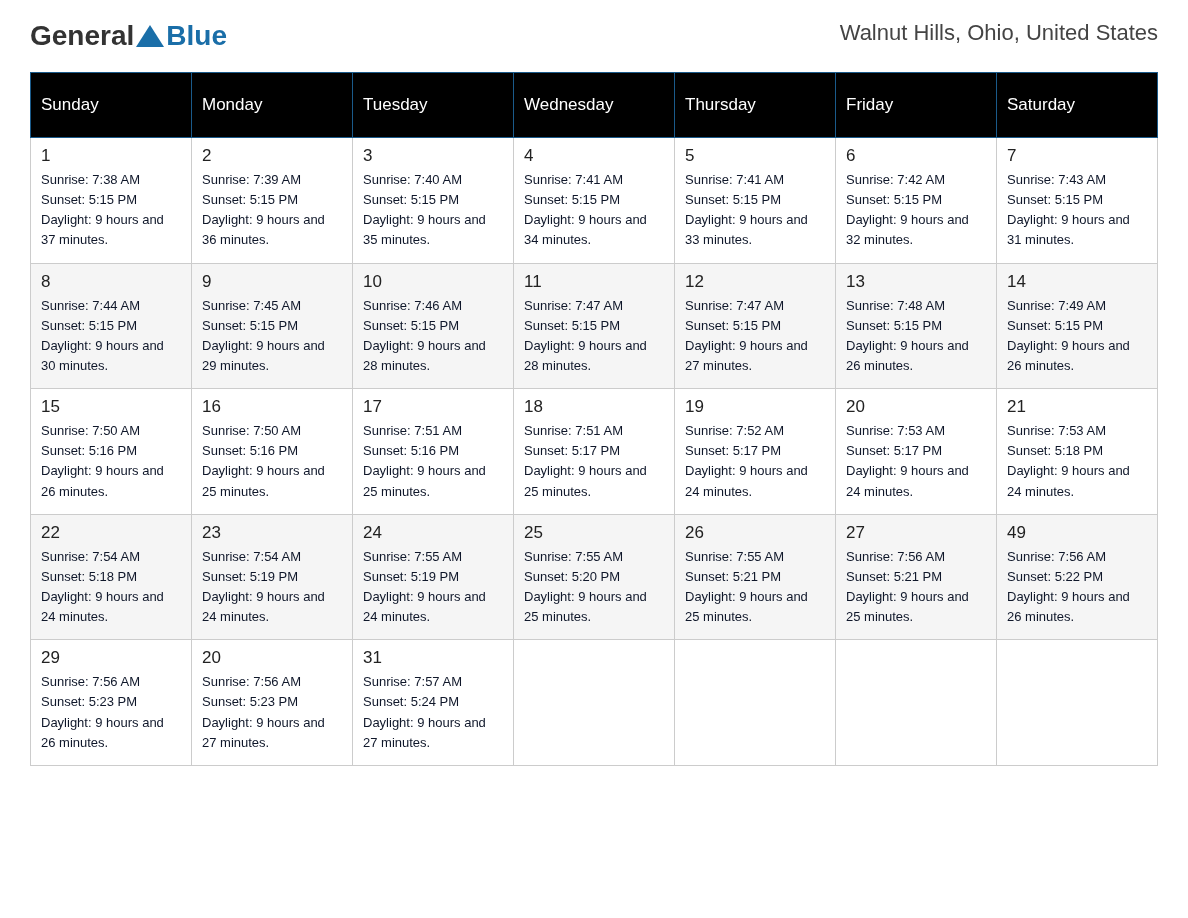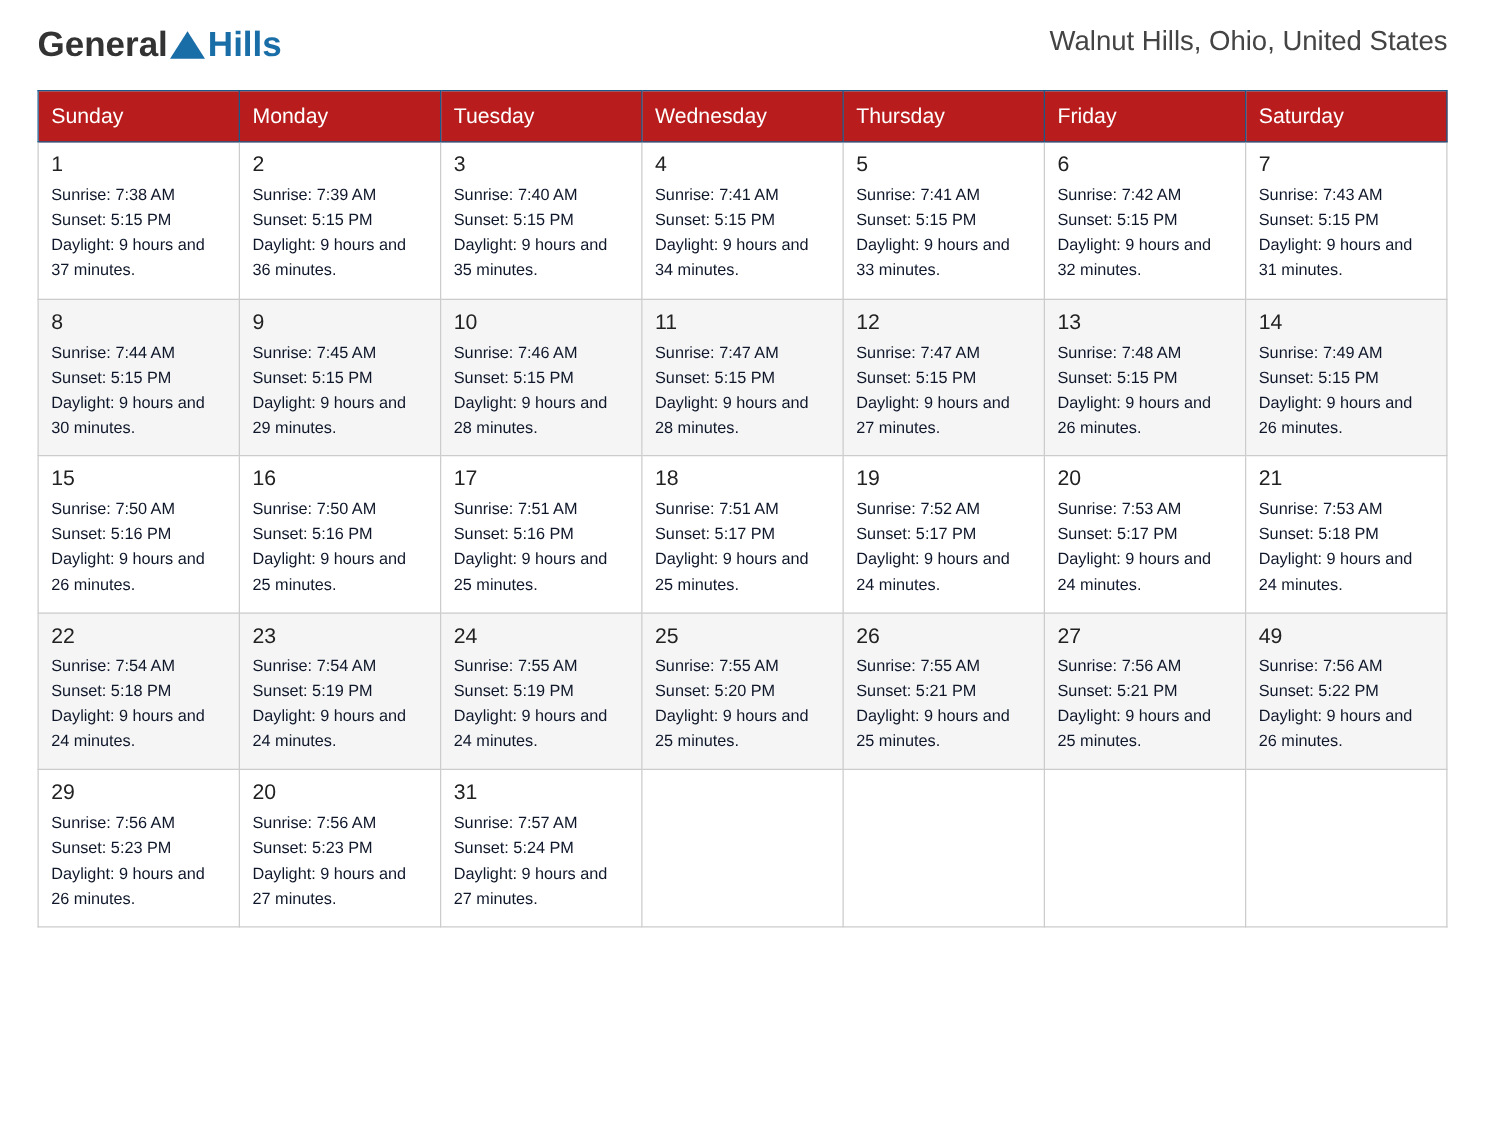--- a/index.html
+++ b/index.html
@@ -115,7 +115,7 @@
     <div class="logo-text">
       <span class="logo-general">General</span>
       <span class="logo-triangle"></span>
-      <span class="logo-blue">Hills</span>
+      <span class="logo-blue">Blue</span>
     </div>
   </div>
   <div class="title-area">

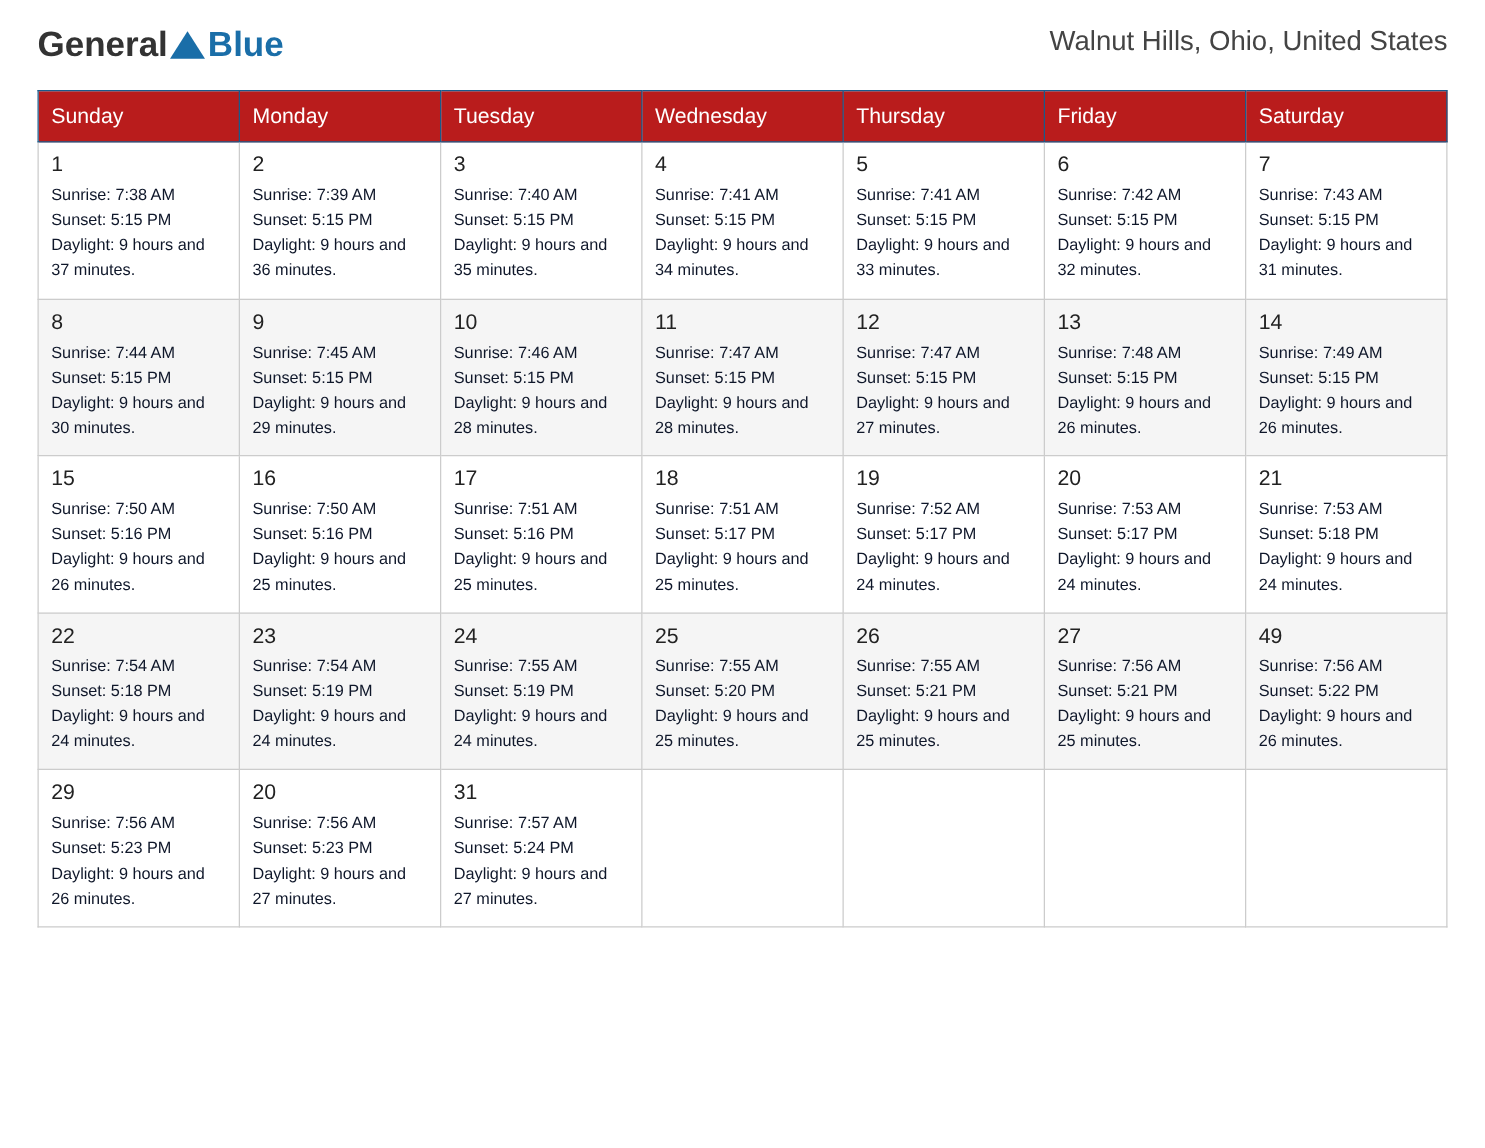--- a/index.html
+++ b/index.html
@@ -64,9 +64,9 @@
       border: 1px solid #aaa;
     }
     .calendar-table th {
-      background-color: #b91c1c;
+      background-color: #000000;
       color: #ffffff;
-      padding: 10px 10px;
+      padding: 22px 10px;
       font-size: 17px;
       font-weight: normal;
       text-align: left;

